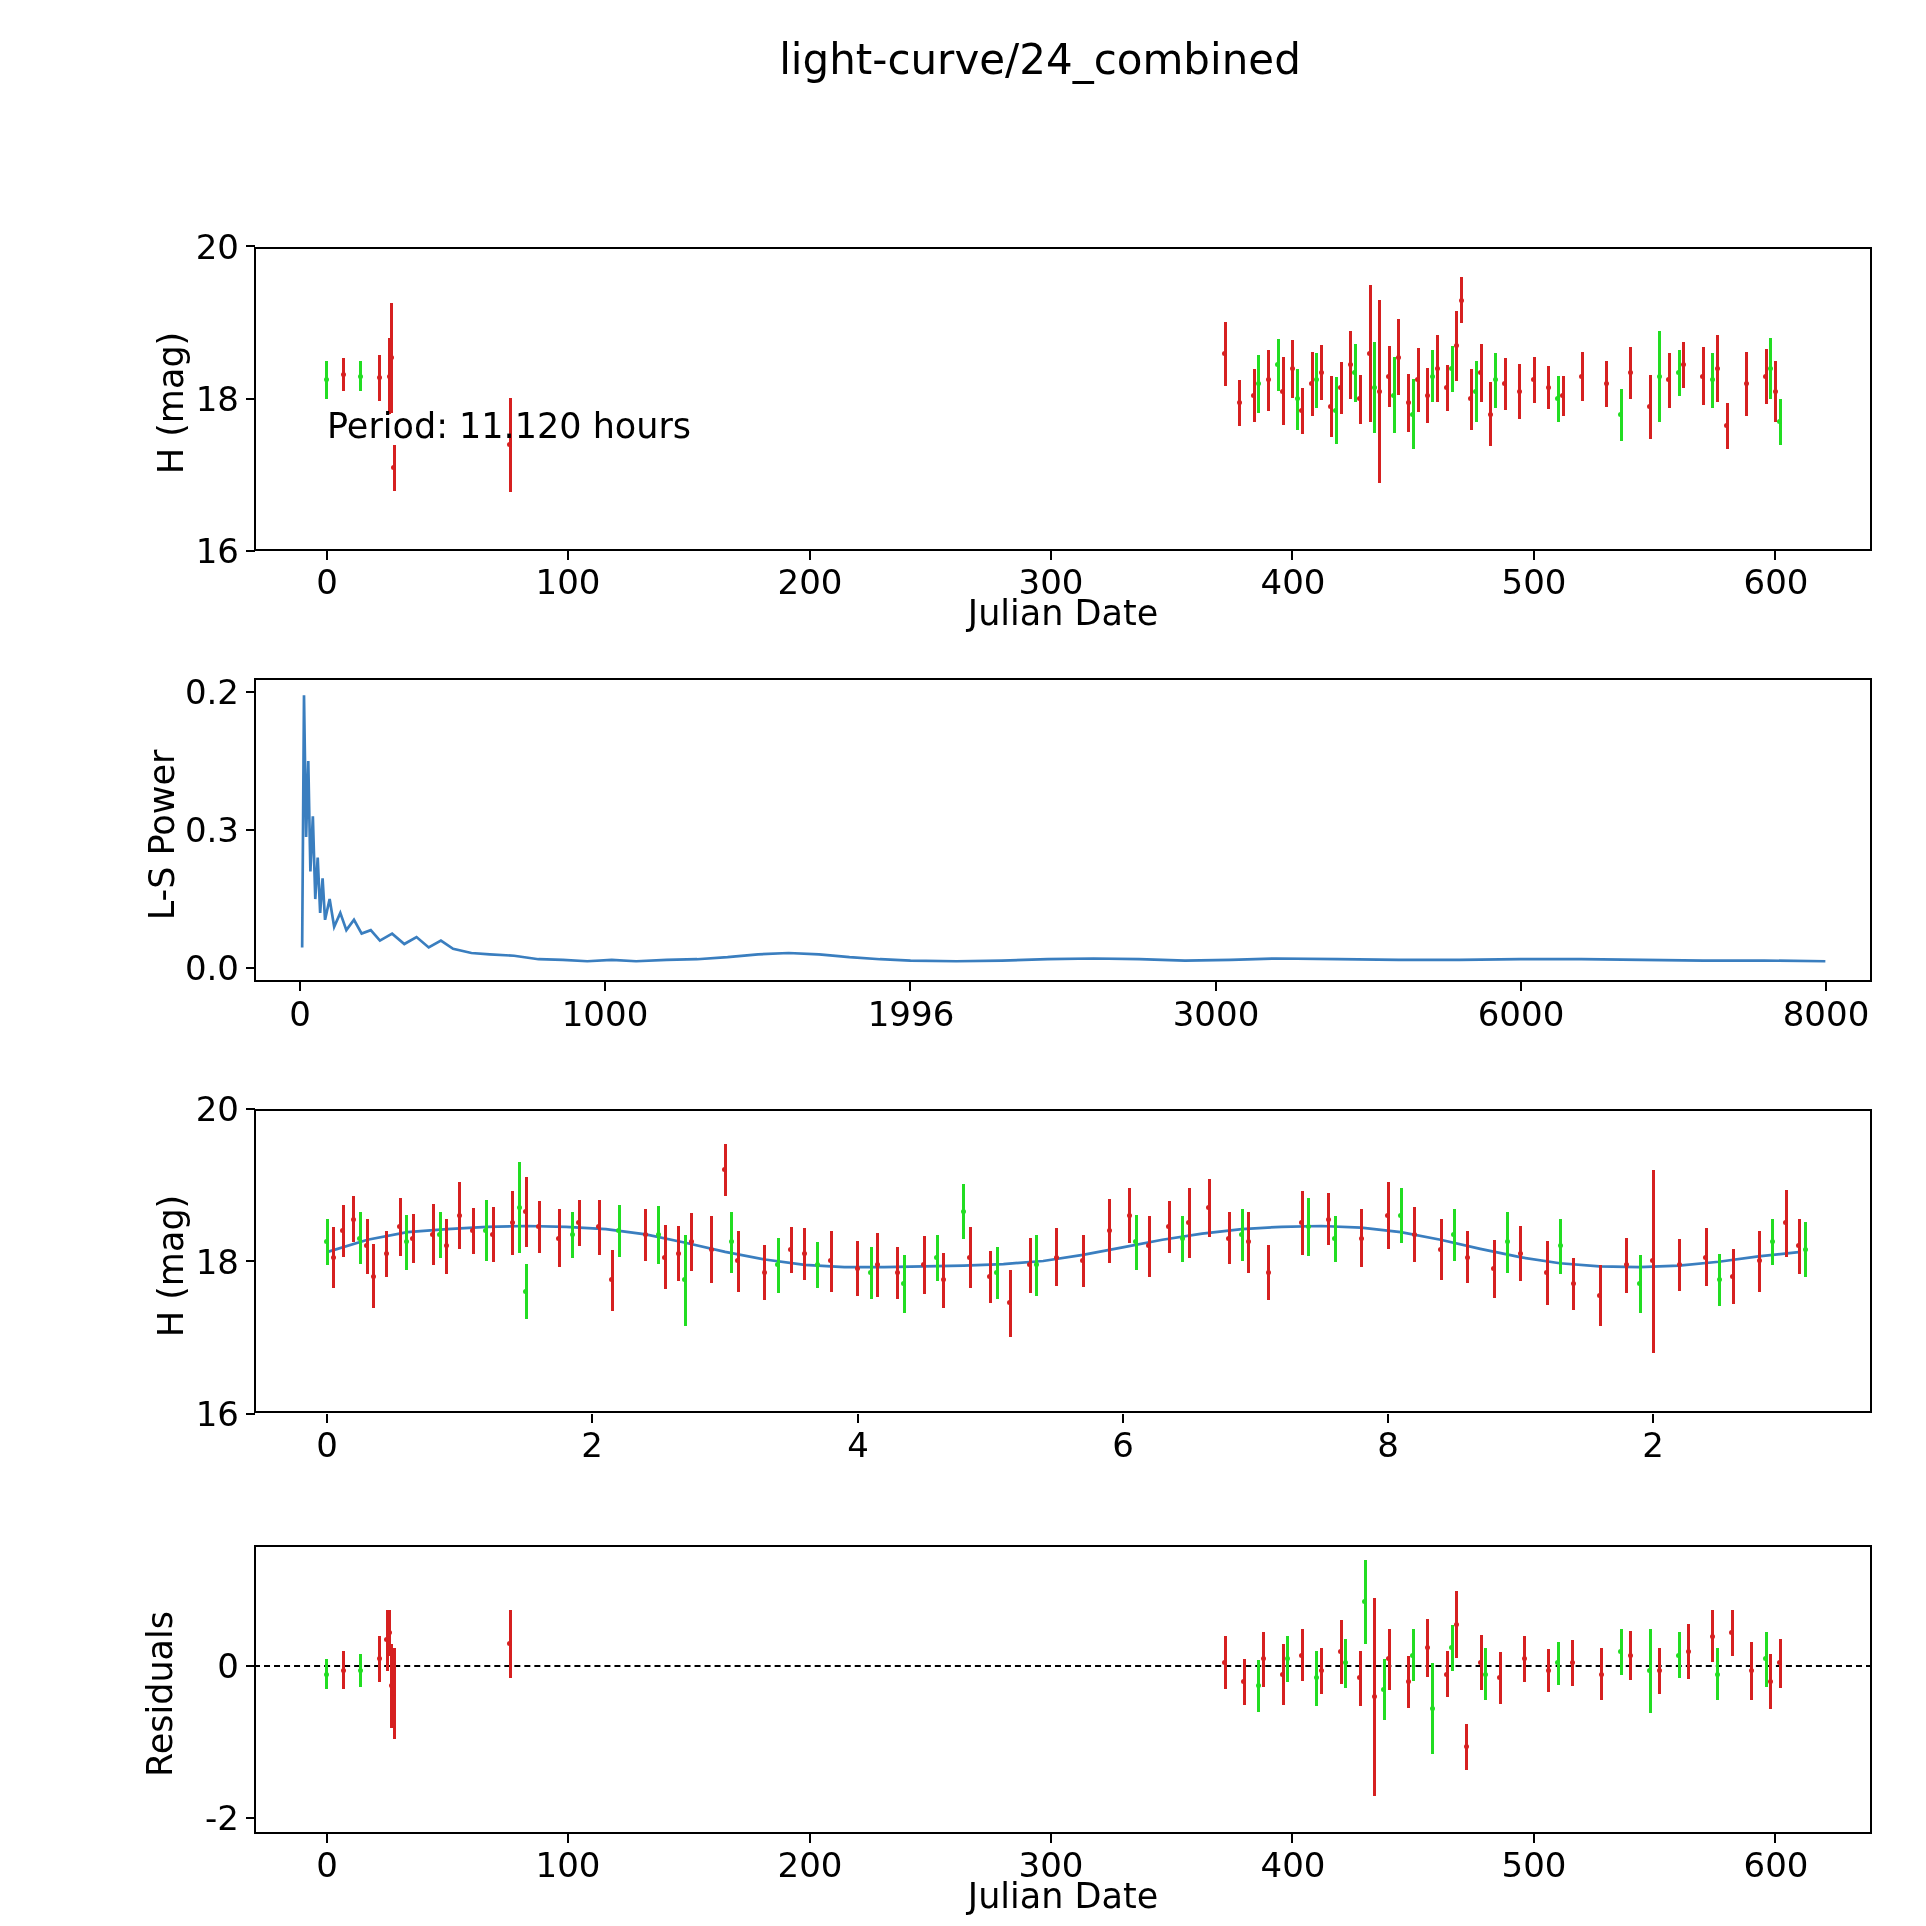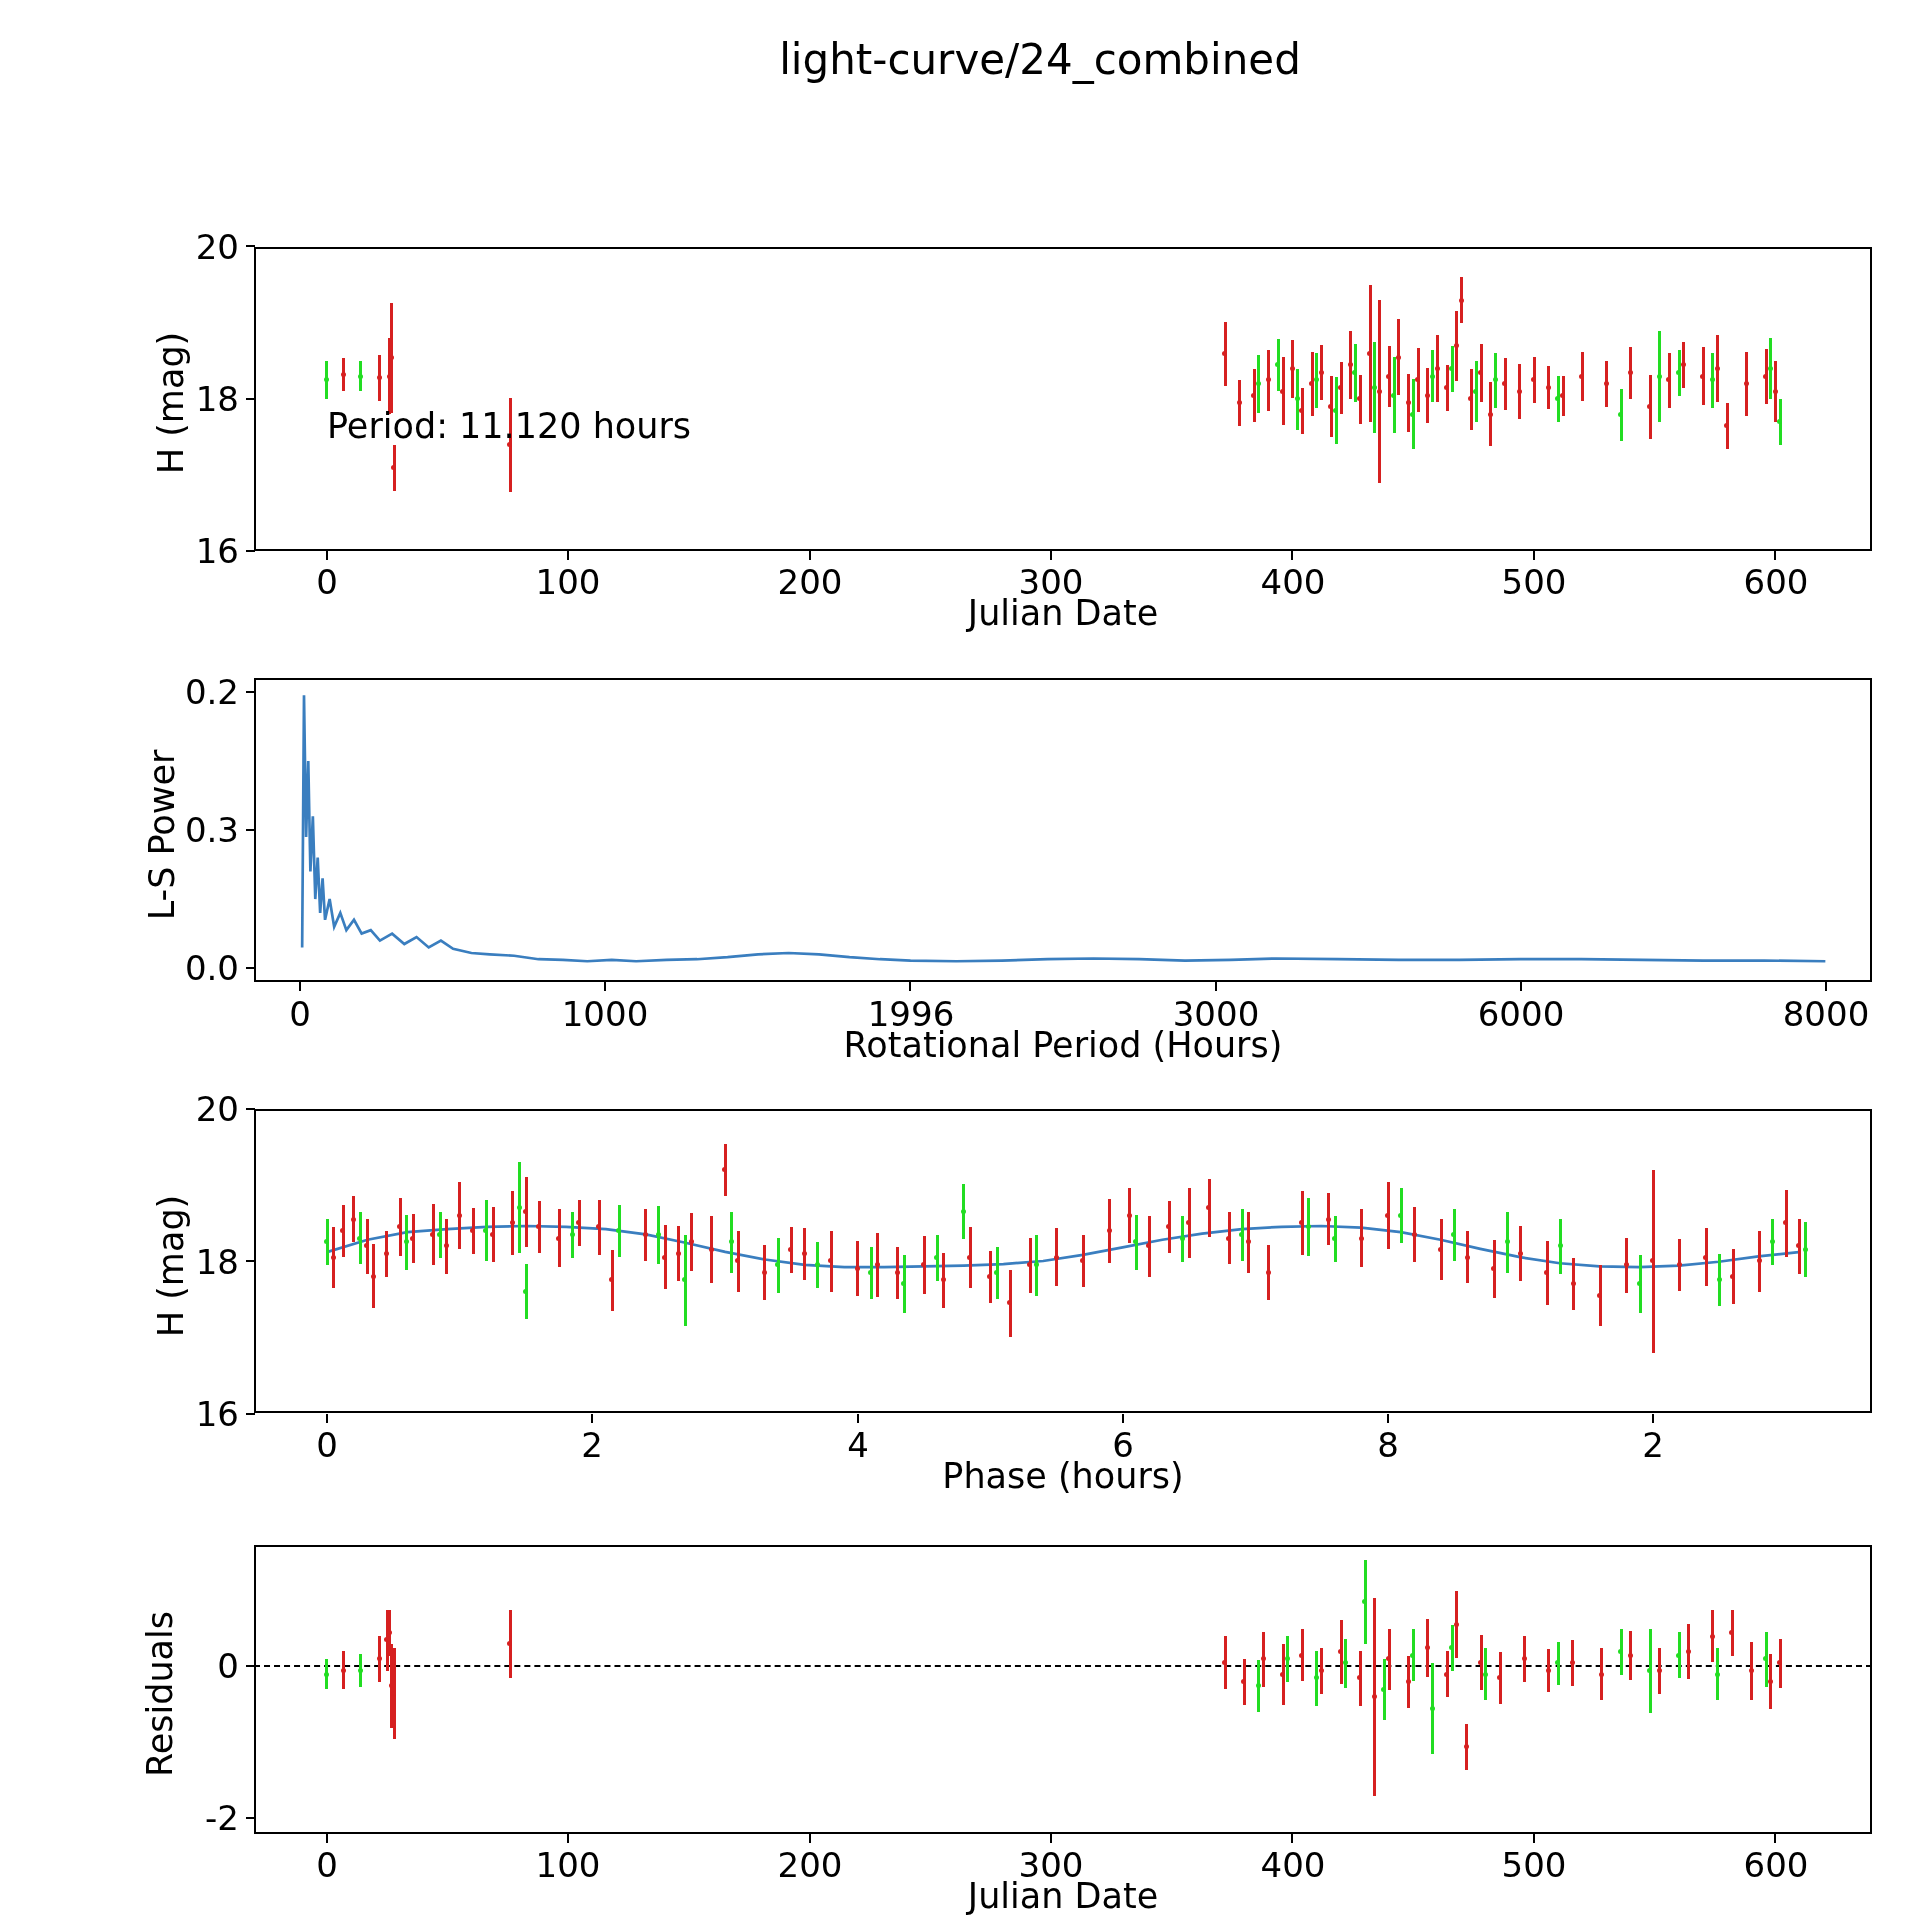--- a/index.html
+++ b/index.html
@@ -209,7 +209,6 @@
     <div class="frame"></div>
   </div>
   <div class="ylabel" style="left:77px; top:815px; transform:rotate(-90deg);">L-S Power</div>
-  <div class="xlabel" style="left:254px; top:1025px; width:1618px;">Rotational Period (Hours)</div>
   <div id="p2ticks">
       <div class="tickmark" style="left: 299px; top: 982px; width: 2.3px; height: 8.5px;"></div>
       <div class="tick" style="left: 300px; top: 994px; transform: translateX(-50%);">0</div>

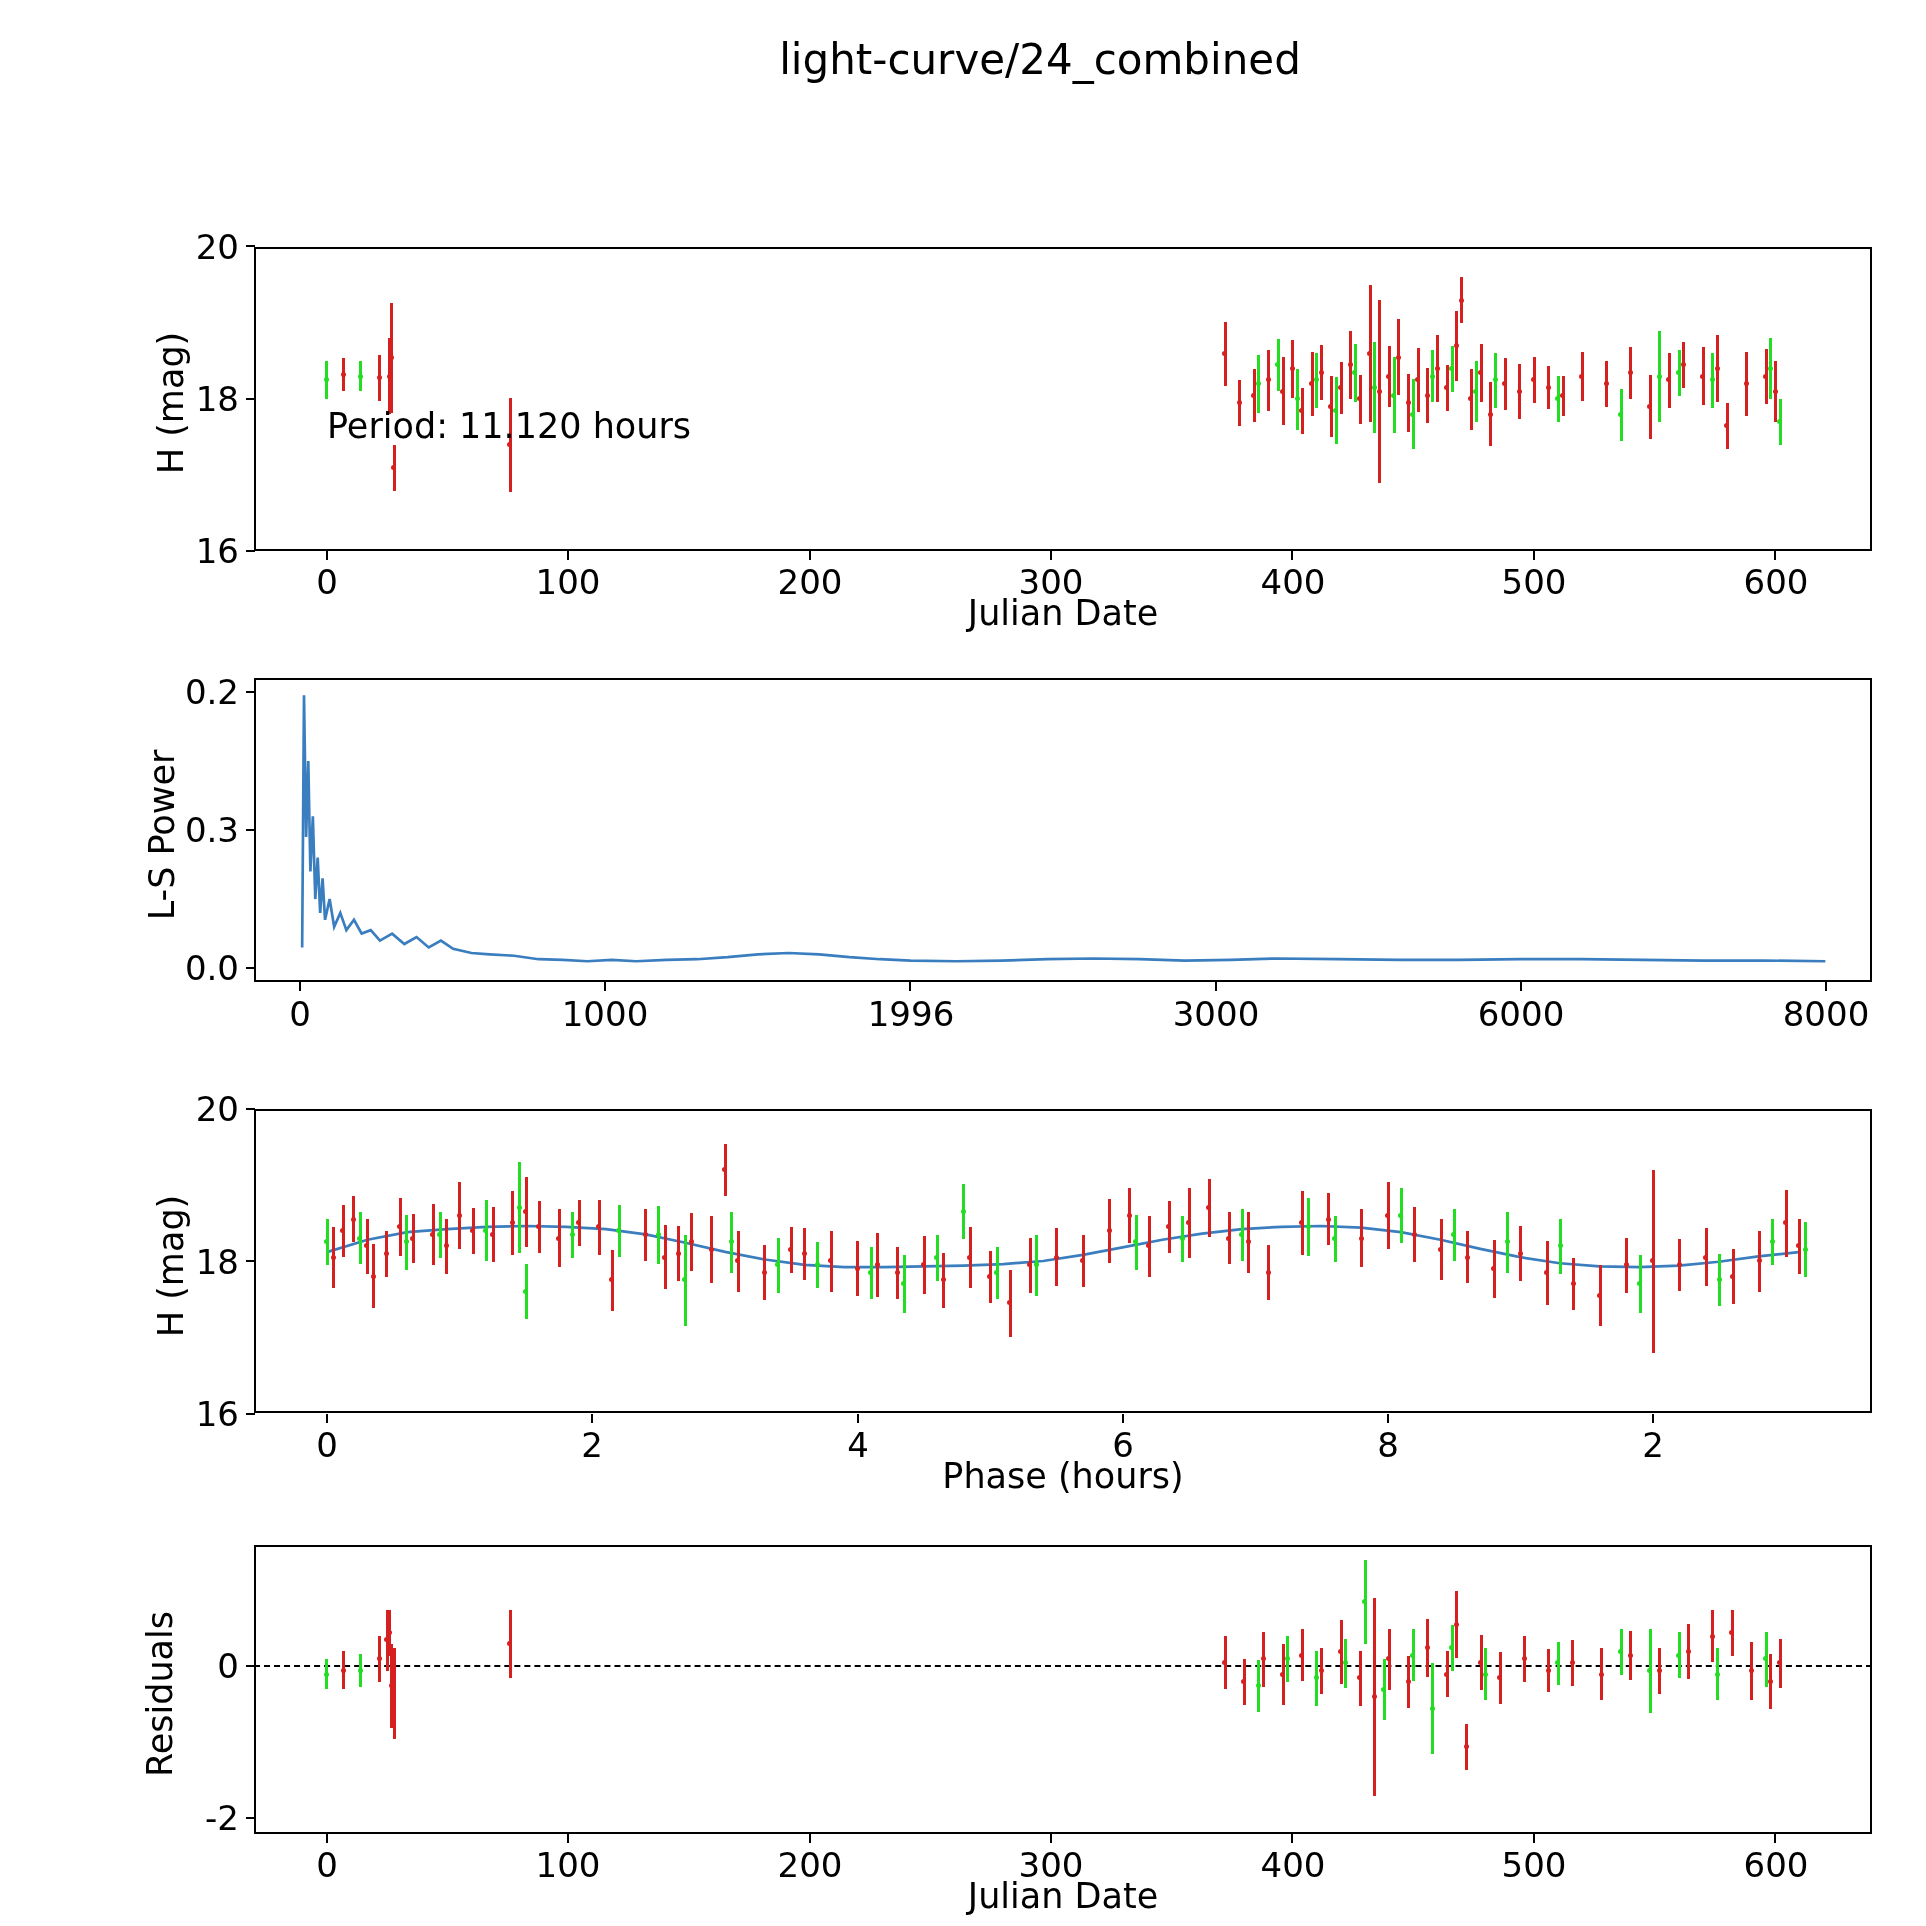--- a/index.html
+++ b/index.html
@@ -447,7 +447,6 @@
     <div class="frame"></div>
   </div>
   <div class="ylabel" style="left:100px; top:1246px; transform:rotate(-90deg);">H (mag)</div>
-  <div class="xlabel" style="left:254px; top:1456px; width:1618px;">Phase (hours)</div>
   <div id="p3ticks">
       <div class="tickmark" style="left: 326px; top: 1414px; width: 2.3px; height: 8.5px;"></div>
       <div class="tick" style="left: 327px; top: 1425px; transform: translateX(-50%);">0</div>

